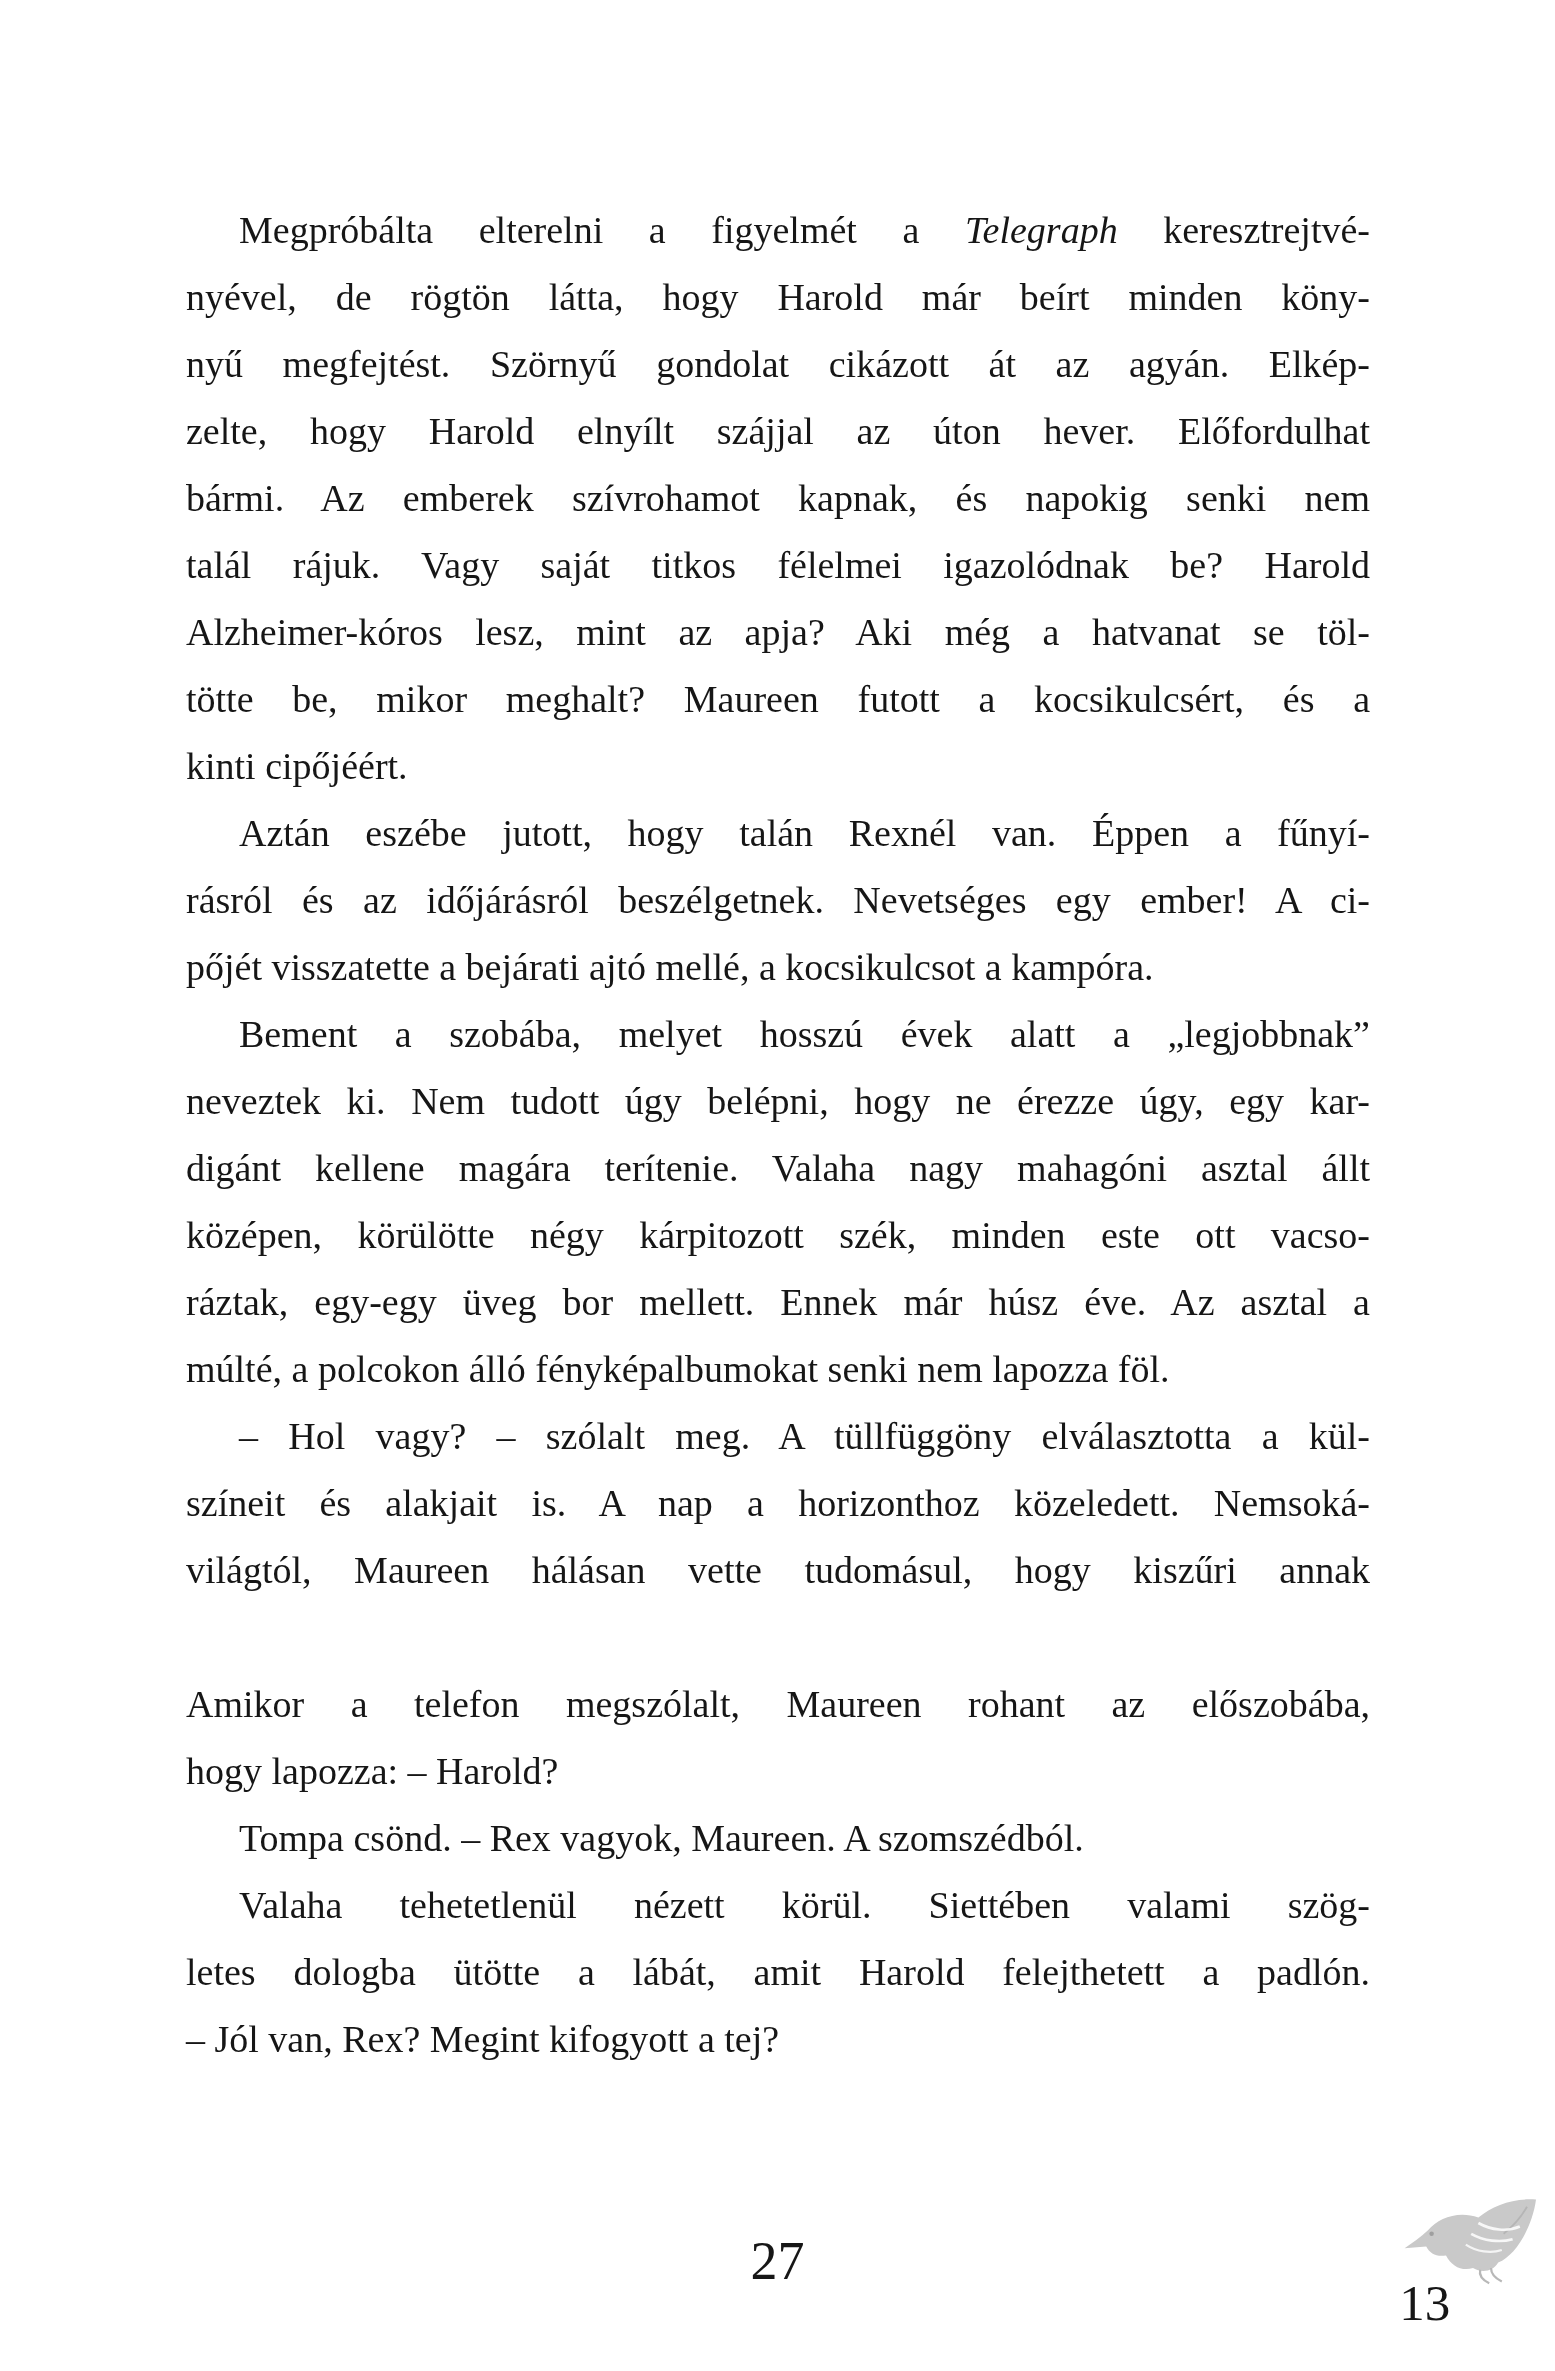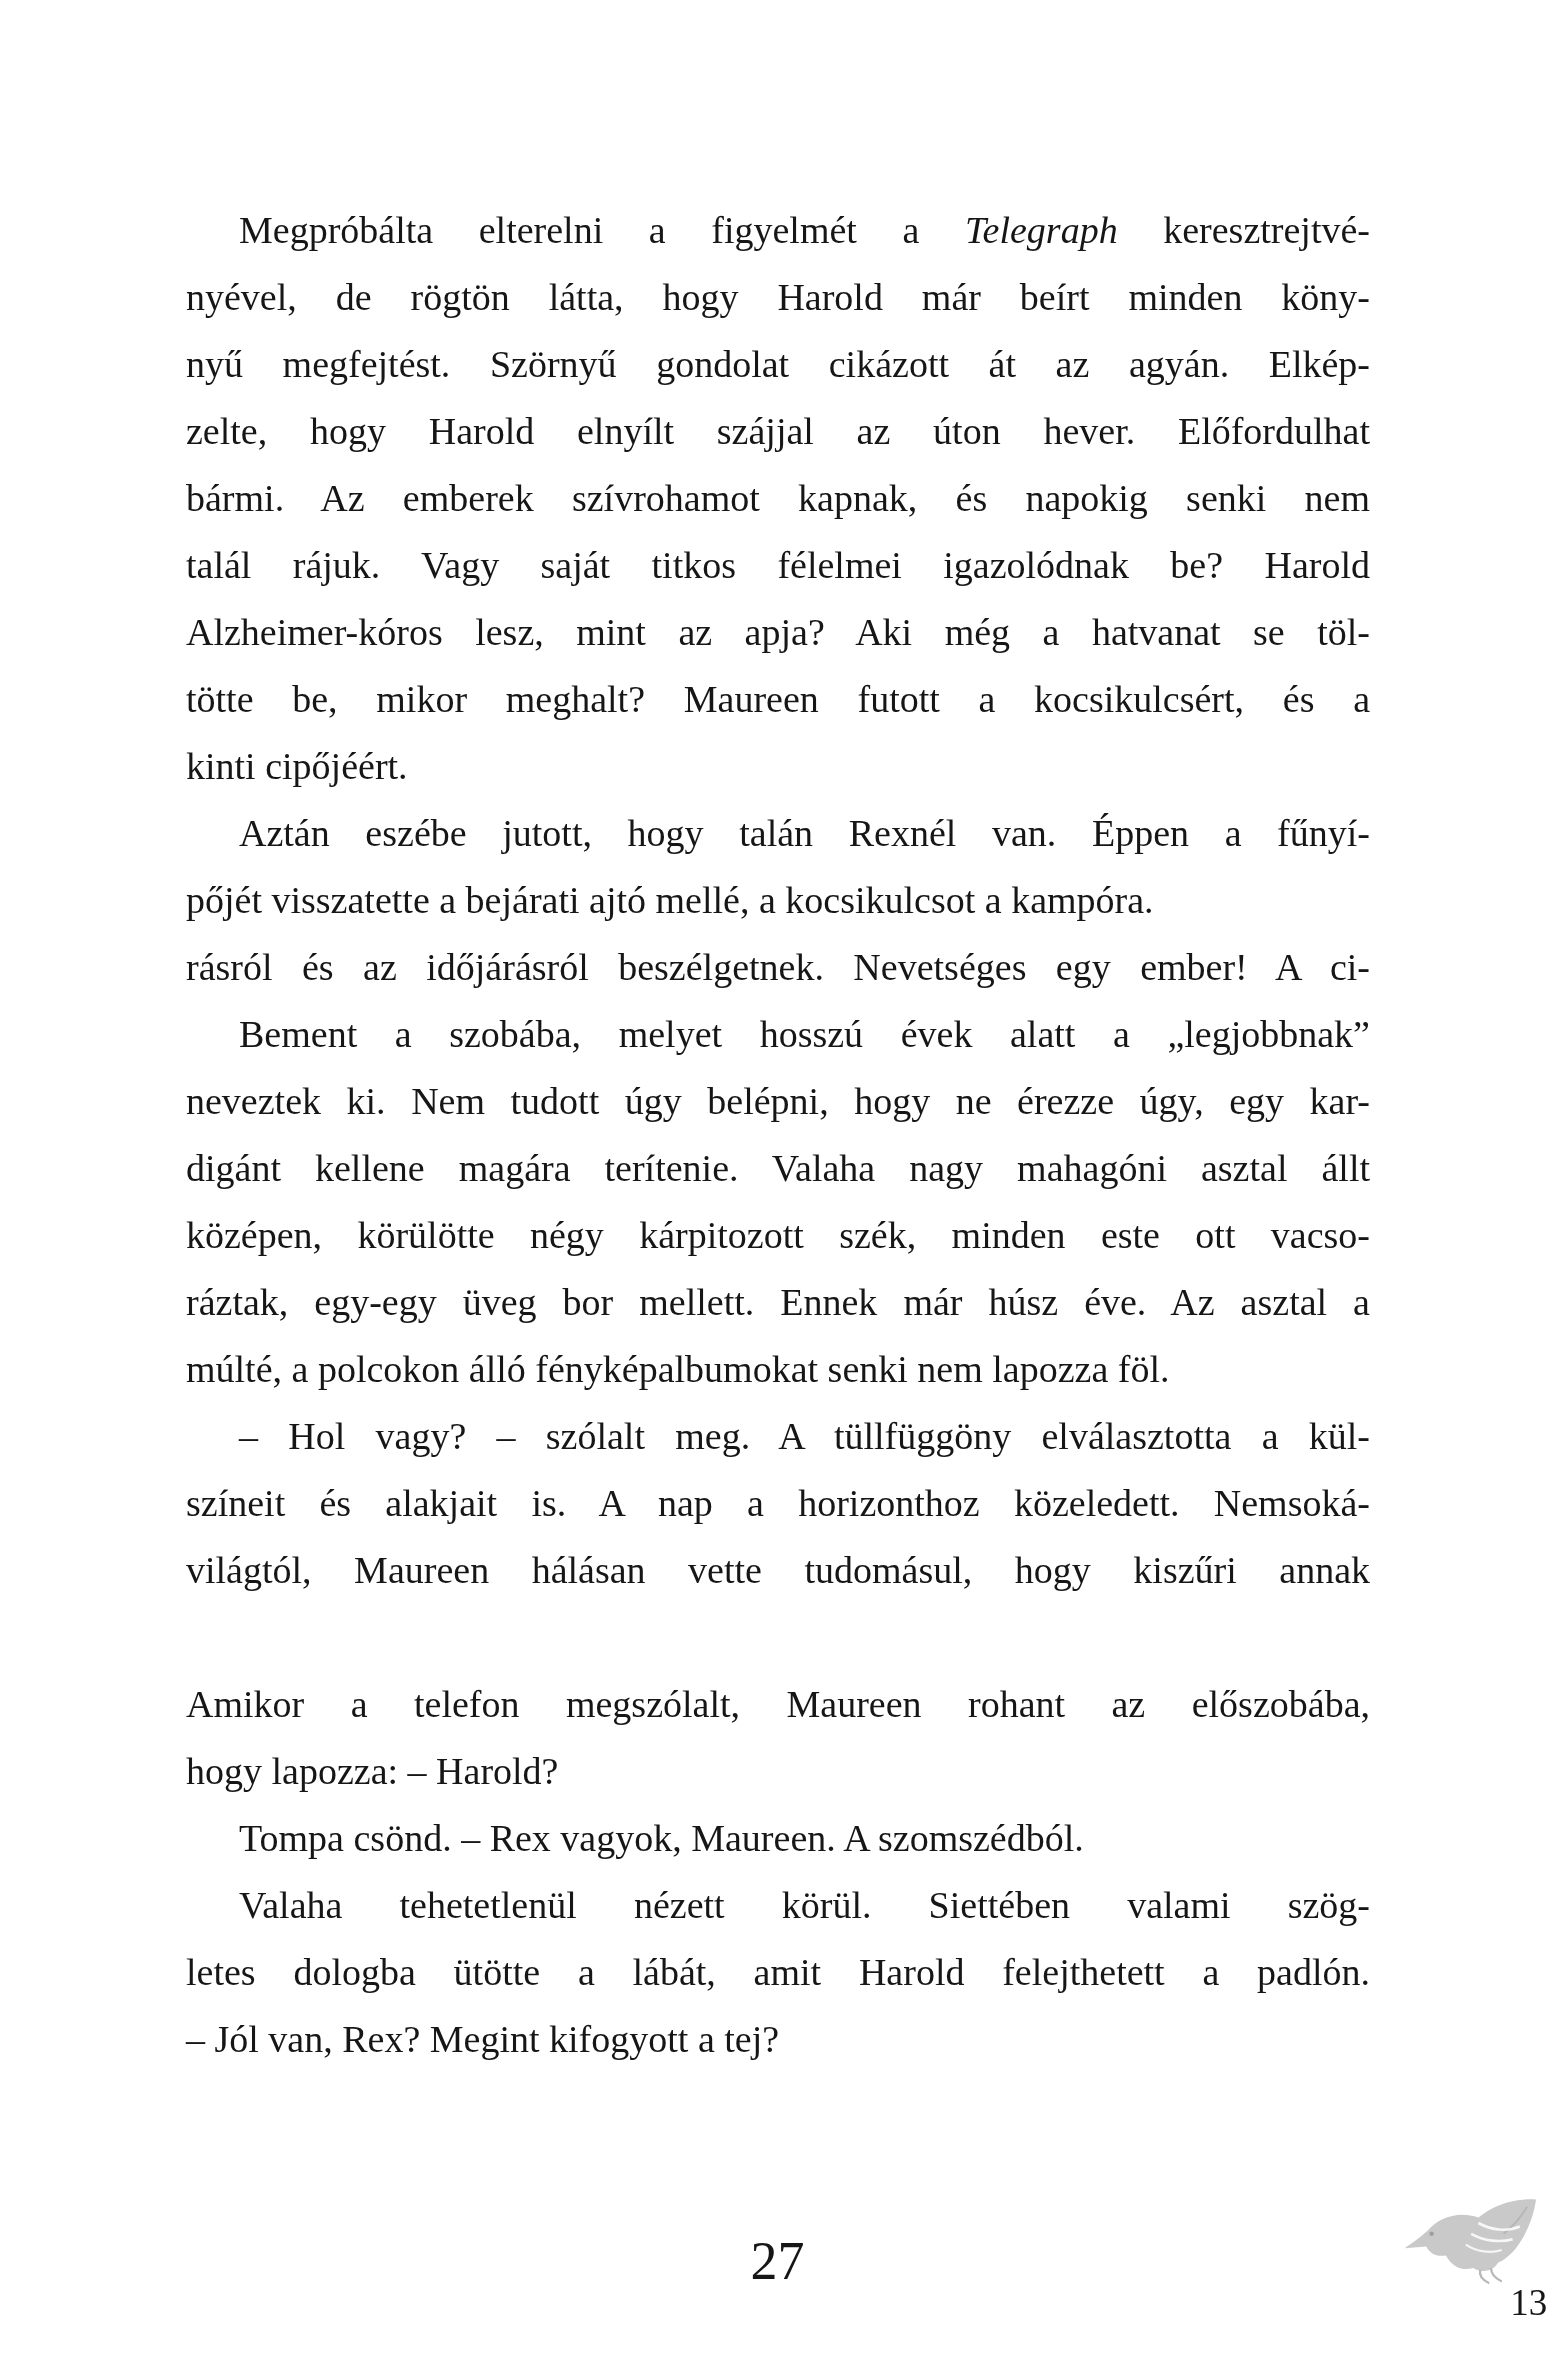--- a/index.html
+++ b/index.html
@@ -90,8 +90,8 @@
       <div class="line"><span>tötte be, mikor meghalt? Maureen futott a kocsikulcsért, és a</span></div>
       <div class="line para-end"><span>kinti cipőjéért.</span></div>
       <div class="line indent"><span>Aztán eszébe jutott, hogy talán Rexnél van. Éppen a fűnyí-</span></div>
+      <div class="line"><span>rásról és az időjárásról beszélgetnek. Nevetséges egy ember! A ci-</span></div>
       <div class="line para-end"><span>pőjét visszatette a bejárati ajtó mellé, a kocsikulcsot a kampóra.</span></div>
-      <div class="line"><span>rásról és az időjárásról beszélgetnek. Nevetséges egy ember! A ci-</span></div>
       <div class="line indent"><span>Bement a szobába, melyet hosszú évek alatt a „legjobbnak”</span></div>
       <div class="line"><span>neveztek ki. Nem tudott úgy belépni, hogy ne érezze úgy, egy kar-</span></div>
       <div class="line"><span>digánt kellene magára terítenie. Valaha nagy mahagóni asztal állt</span></div>

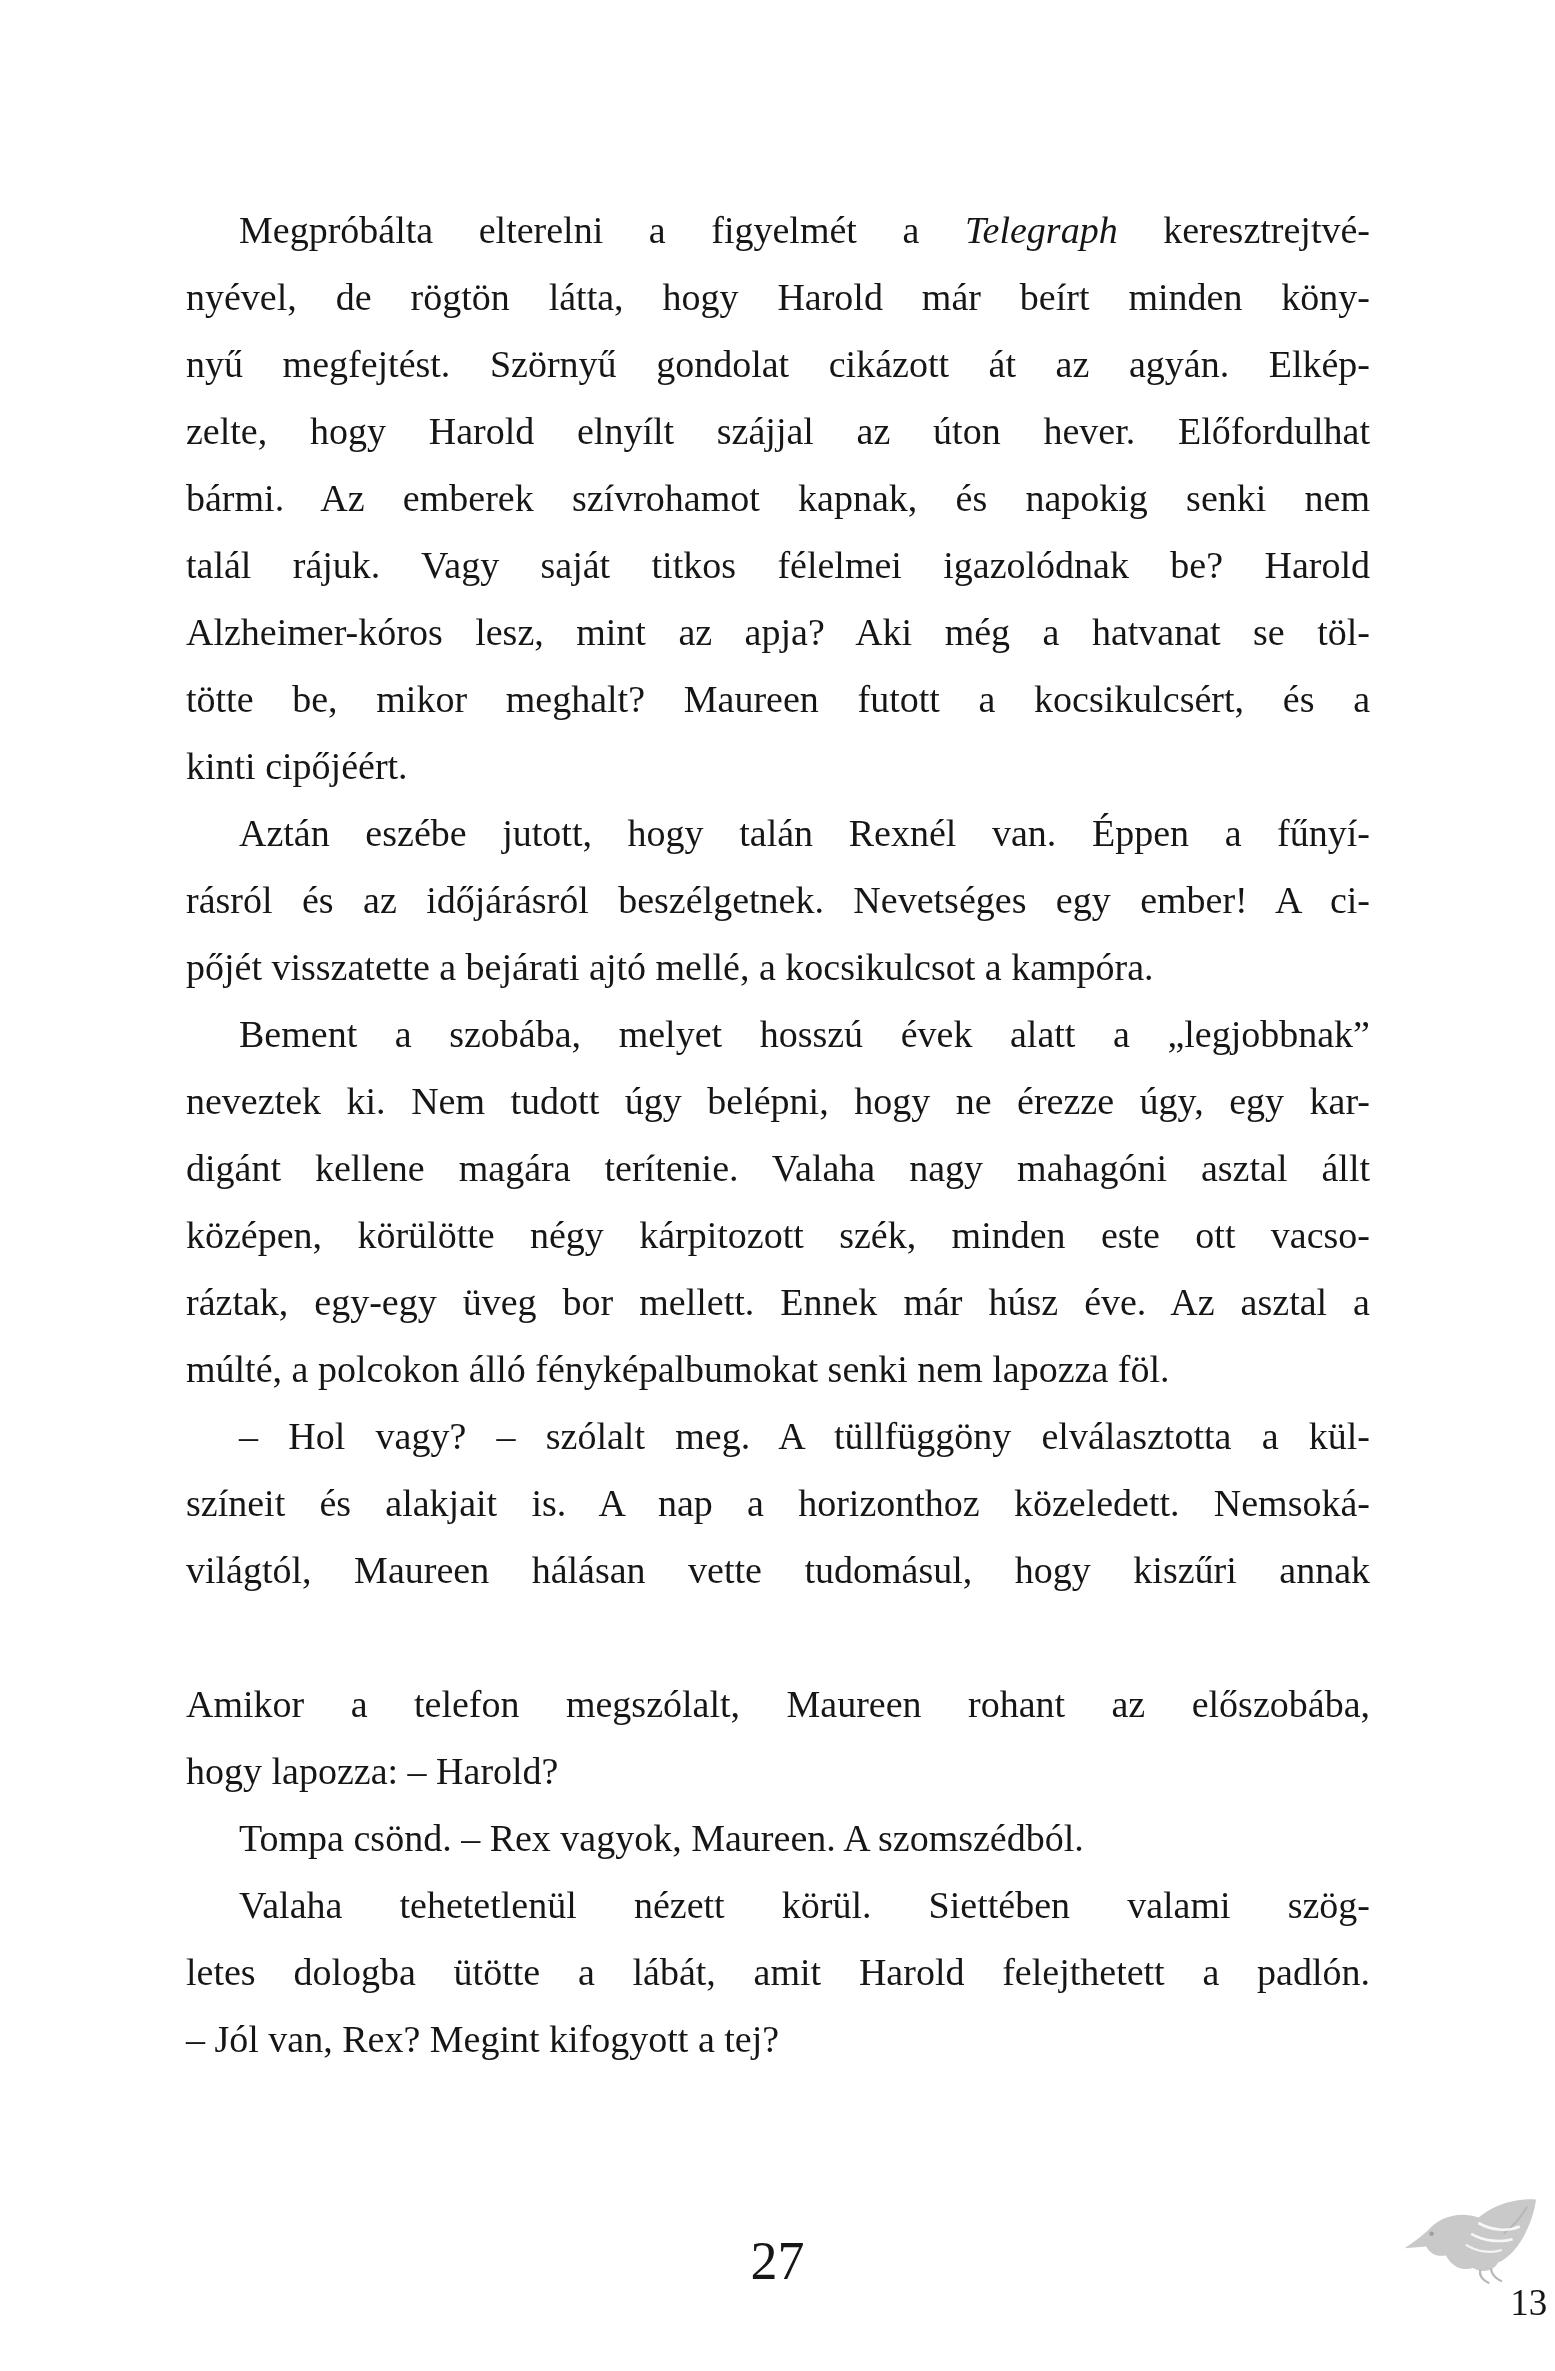--- a/index.html
+++ b/index.html
@@ -68,10 +68,10 @@
     margin: 0 auto;
   }
   .corner-number {
-    font-size: 37px;
+    font-size: 51px;
     line-height: 56px;
     margin-top: -11.5px;
-    text-align: right;
+    text-align: left;
   }
 </style>
 </head>

